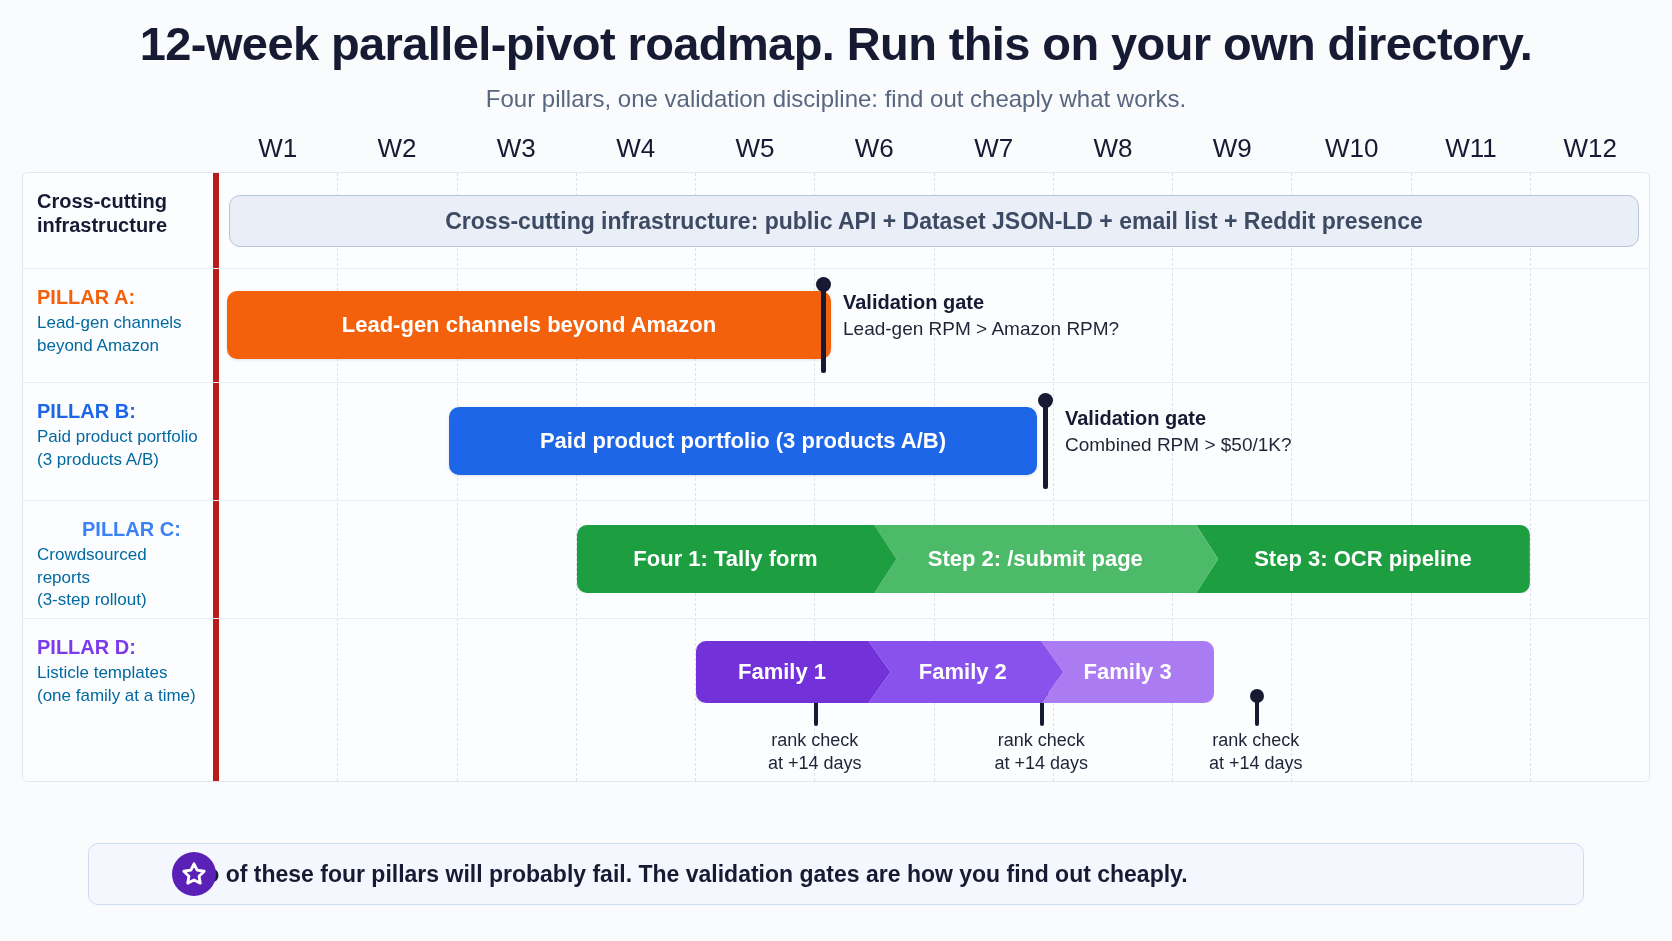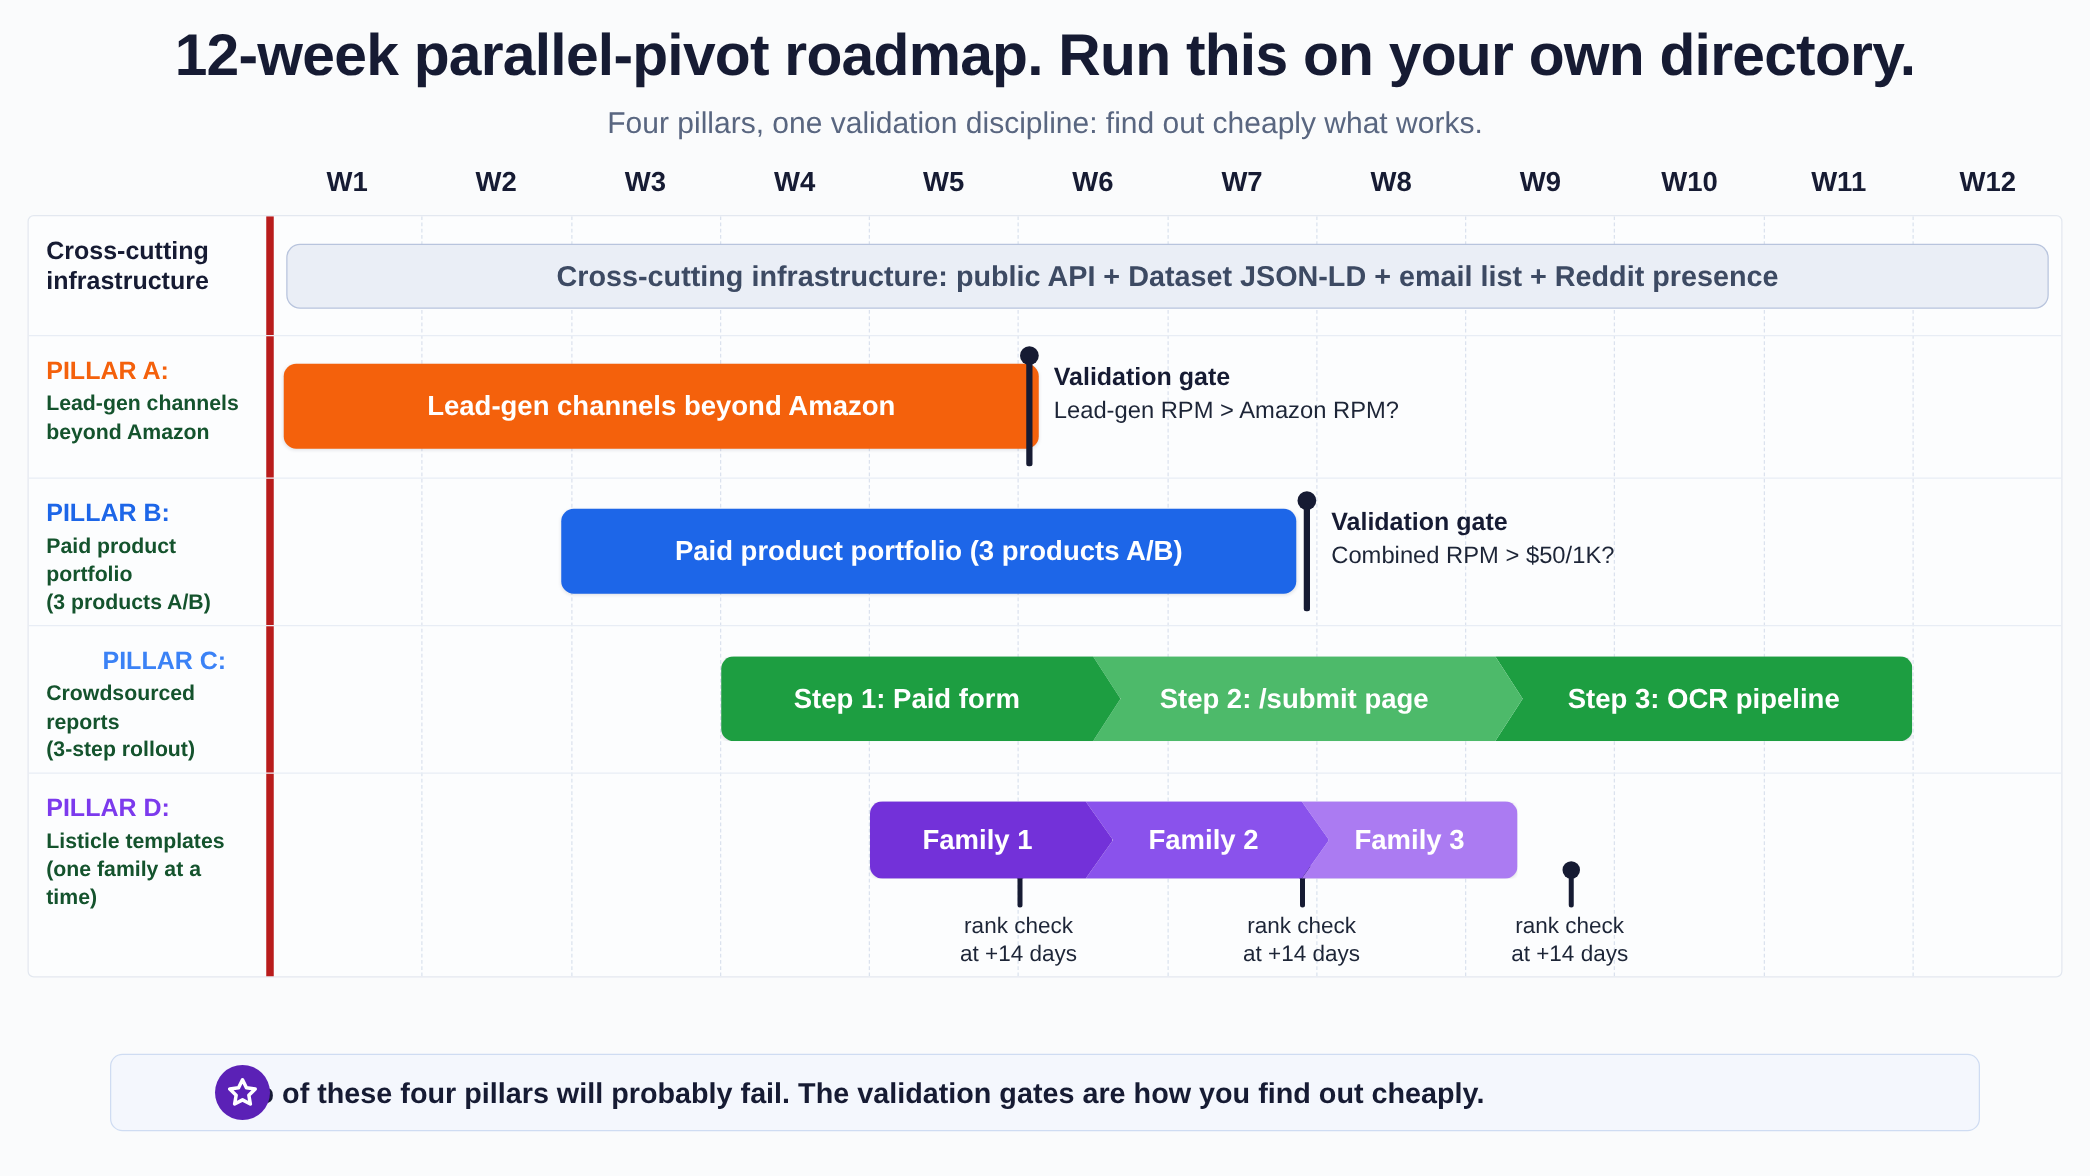--- a/index.html
+++ b/index.html
@@ -20,7 +20,7 @@
   }
   
   .weekhead{position:absolute;left:218px;top:133px;width:1432px;height:34px;display:flex;}
-  .weekhead .wk{flex:1 1 0;text-align:center;font-size:22px;font-weight:700;color:#161b33;}
+  .weekhead .wk{flex:1 1 0;text-align:center;font-size:26px;font-weight:400;color:#161b33;}
 
   
   .chart{

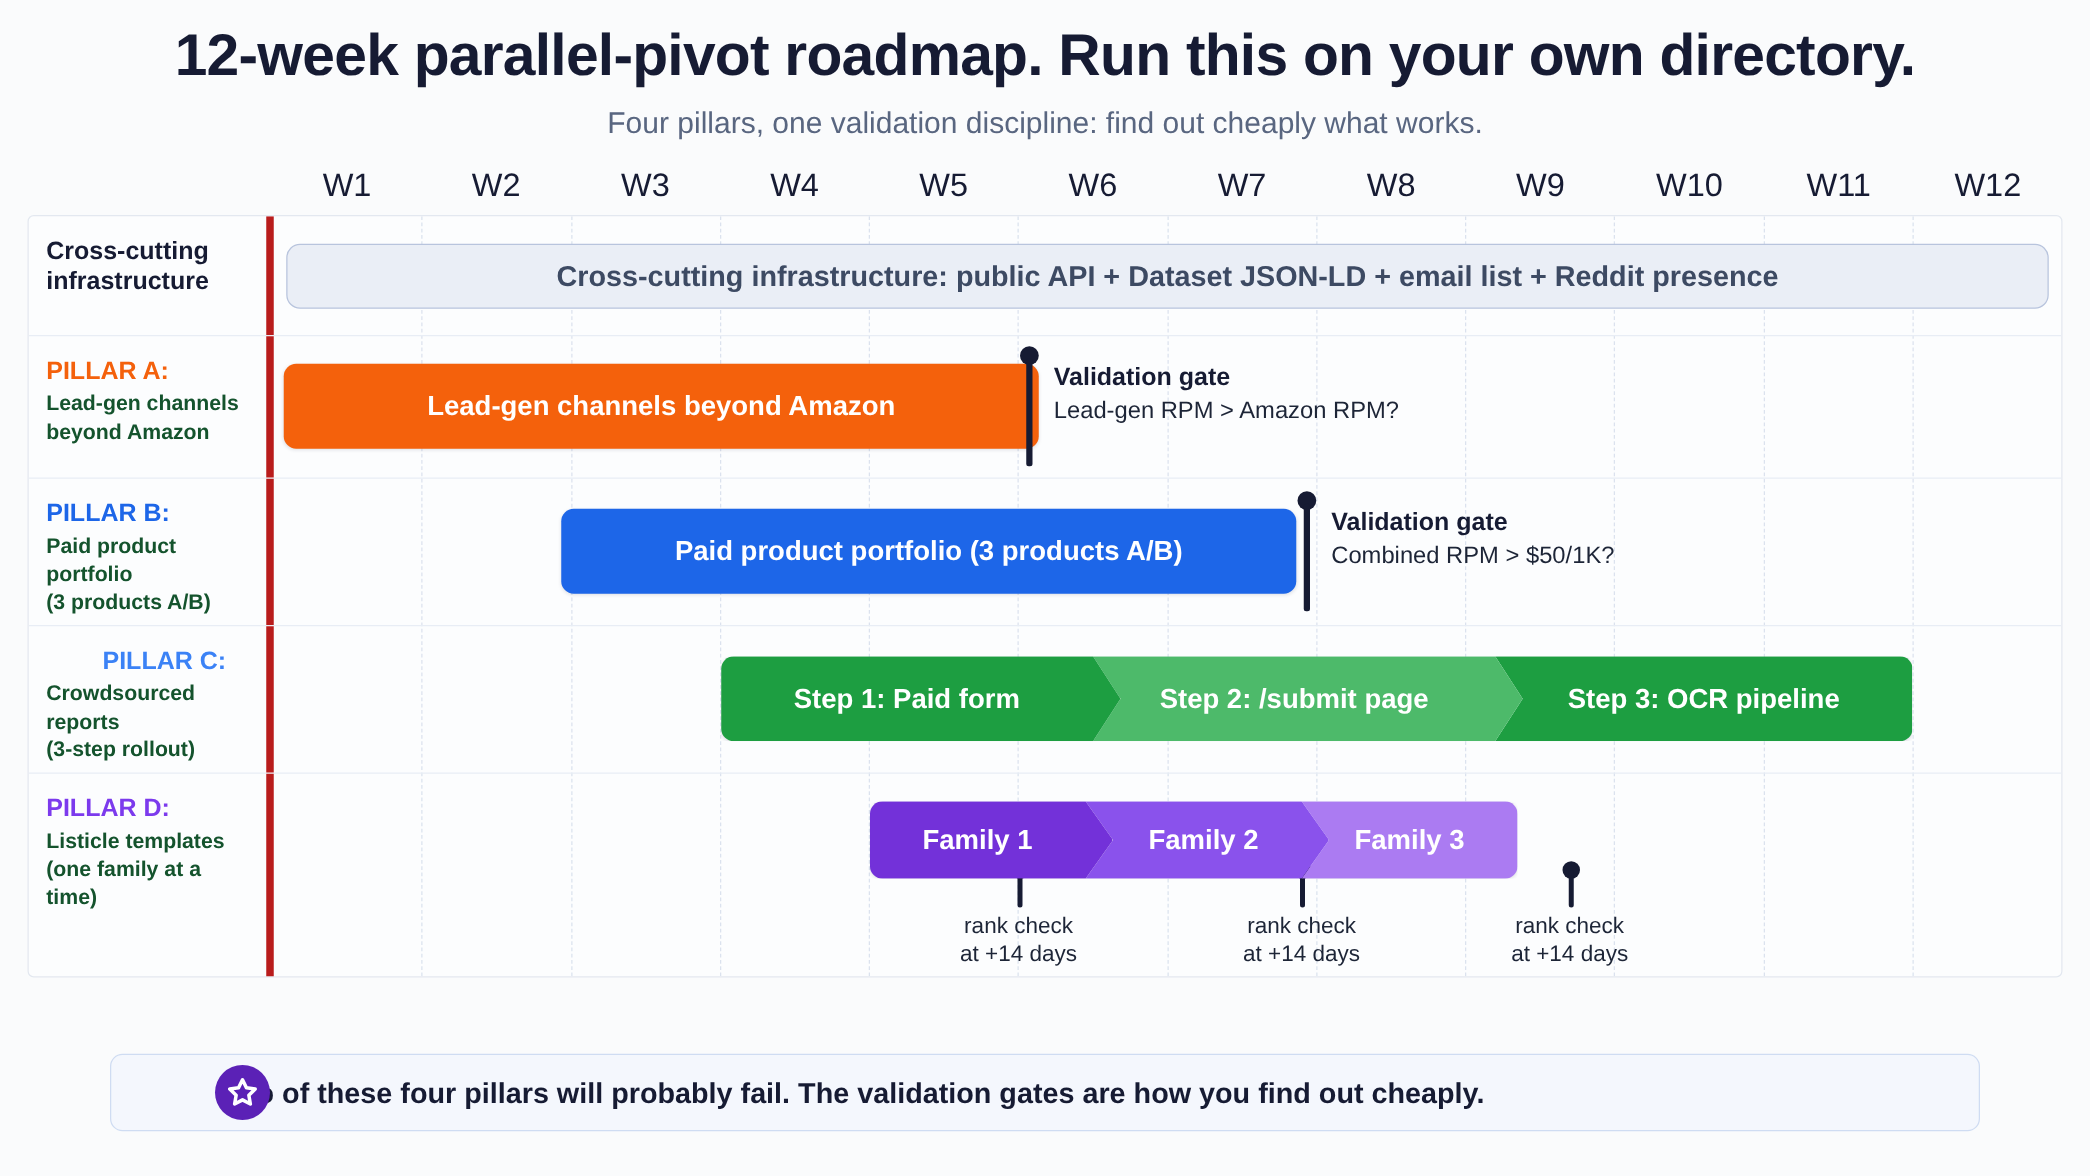--- a/index.html
+++ b/index.html
@@ -40,7 +40,7 @@
     padding:16px 14px 0 14px;
   }
   .rowlabel .hdr{font-size:20px;font-weight:700;line-height:1.22;margin-bottom:3px;}
-  .rowlabel .sub{font-size:17px;font-weight:700;color:#14532d;line-height:1.32;}
+  .rowlabel .sub{font-size:17px;font-weight:400;color:#0369a1;line-height:1.32;}
   .rowlabel.plain .hdr{color:#161b33;}
 
   .track{position:absolute;left:196px;top:0;right:0;height:100%;}

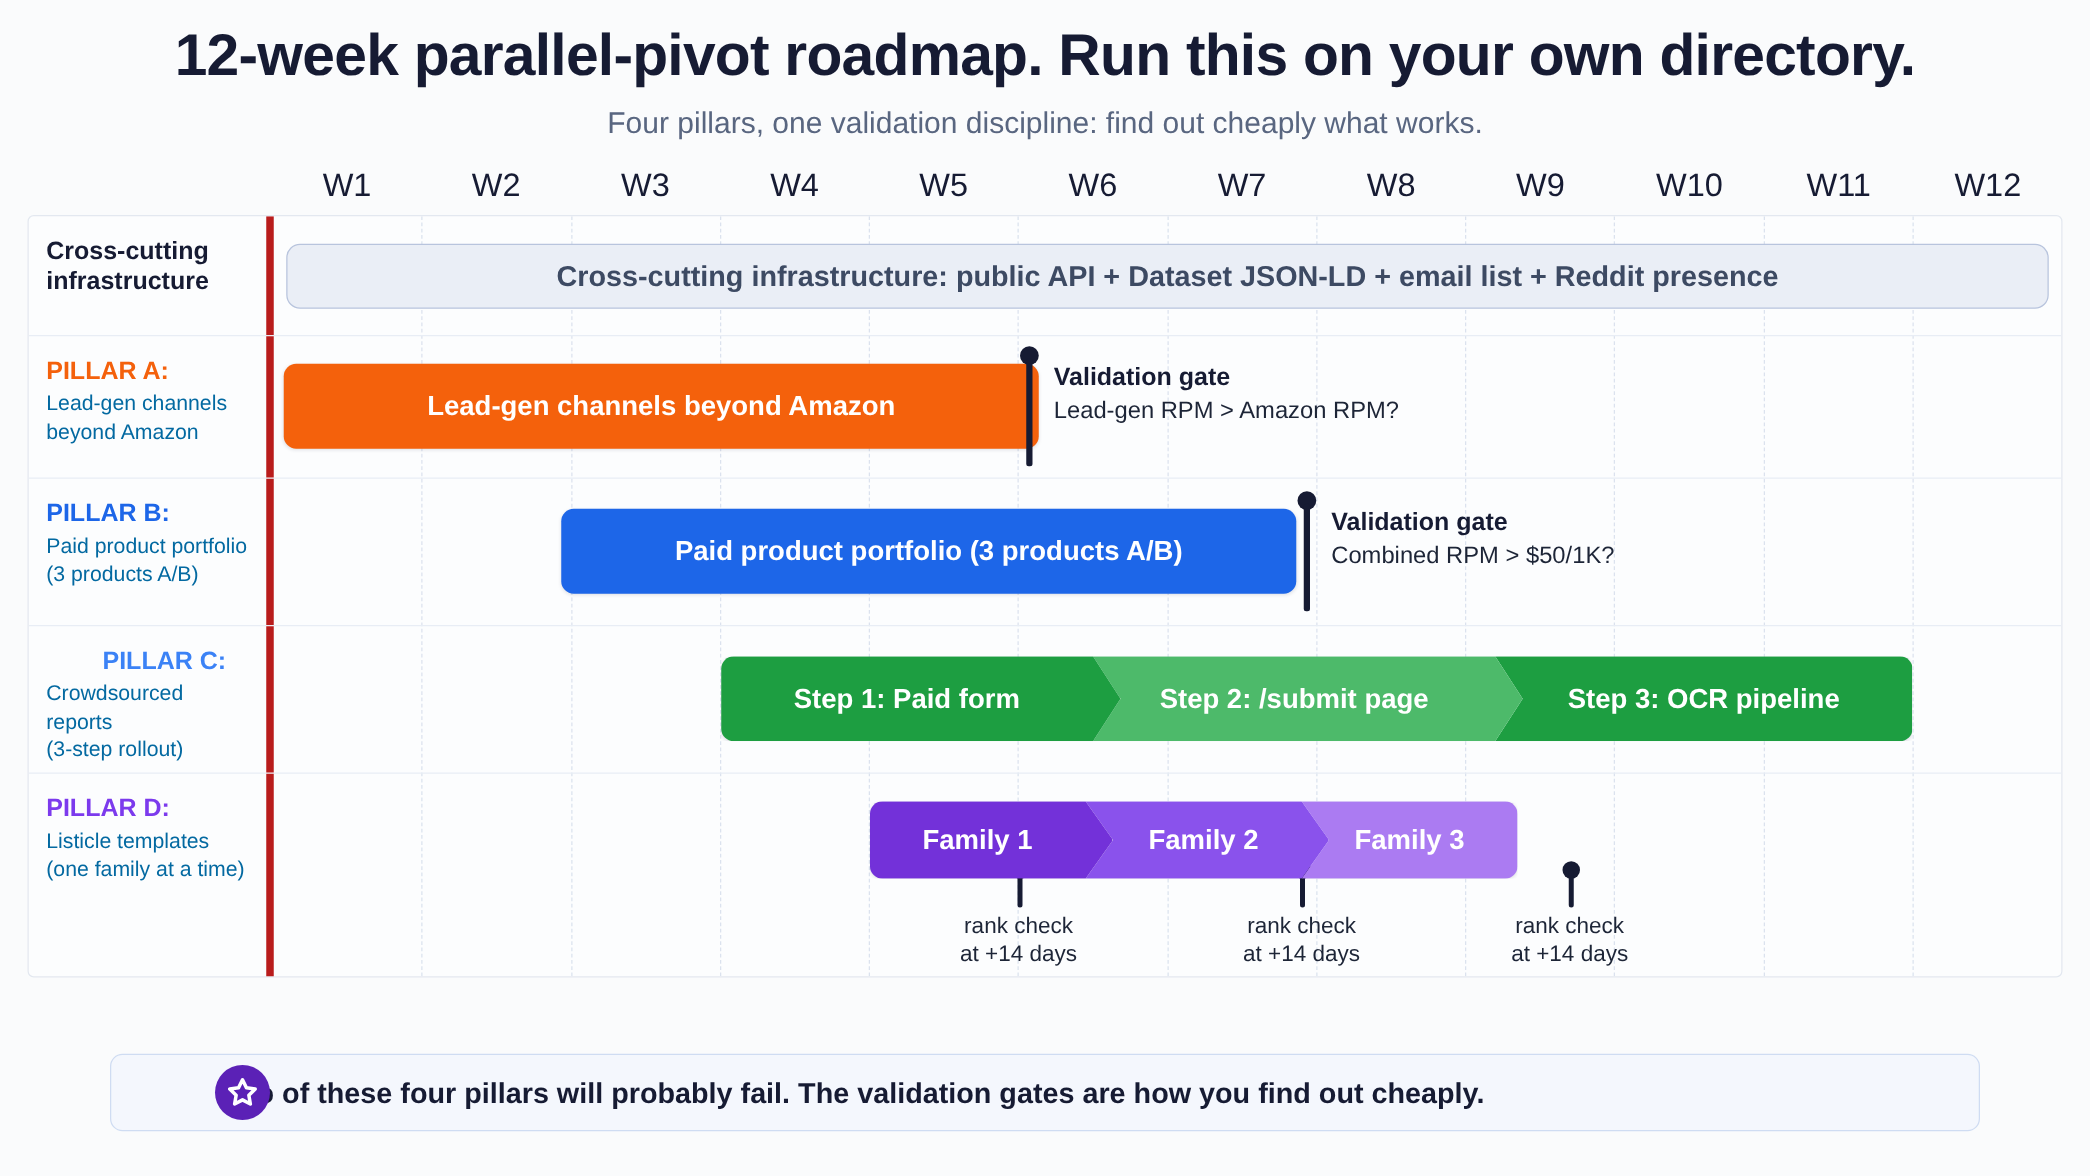--- a/index.html
+++ b/index.html
@@ -202,7 +202,7 @@
     </div>
     <div class="track" id="track-c">
         <div class="chev first" style="left: 357.5px; width: 319.917px; top: 24px; height: 68px; background: rgb(29, 158, 65); z-index: 3; clip-path: polygon(0px 0px, 93.1232% 0px, 100% 50%, 93.1232% 100%, 0px 100%);">
-          <span style="padding-right: 22px;">Step 1: Paid form</span>
+          <span style="padding-right: 22px;">Four 1: Tally form</span>
         </div>
         <div class="chev" style="left: 655.417px; width: 343.75px; top: 24px; height: 68px; background: rgb(77, 186, 106); z-index: 2; clip-path: polygon(0px 0px, 93.6% 0px, 100% 50%, 93.6% 100%, 0px 100%, 6.4% 50%);">
           <span style="padding-right: 22px;">Step 2: /submit page</span>

